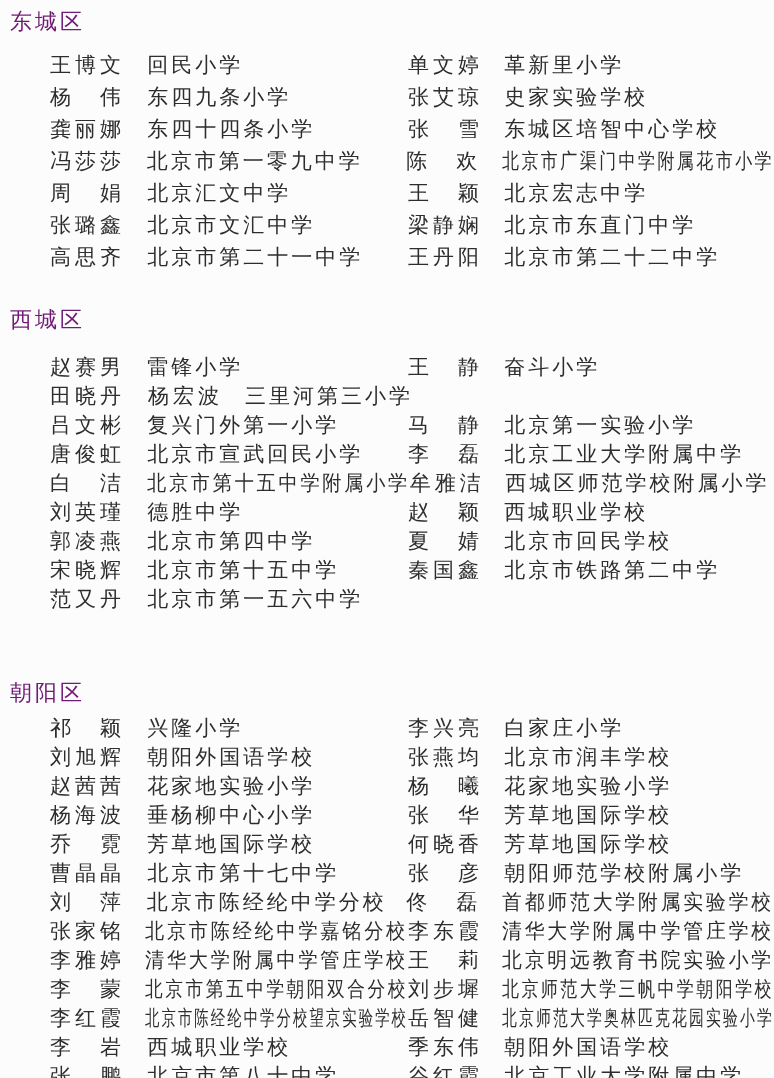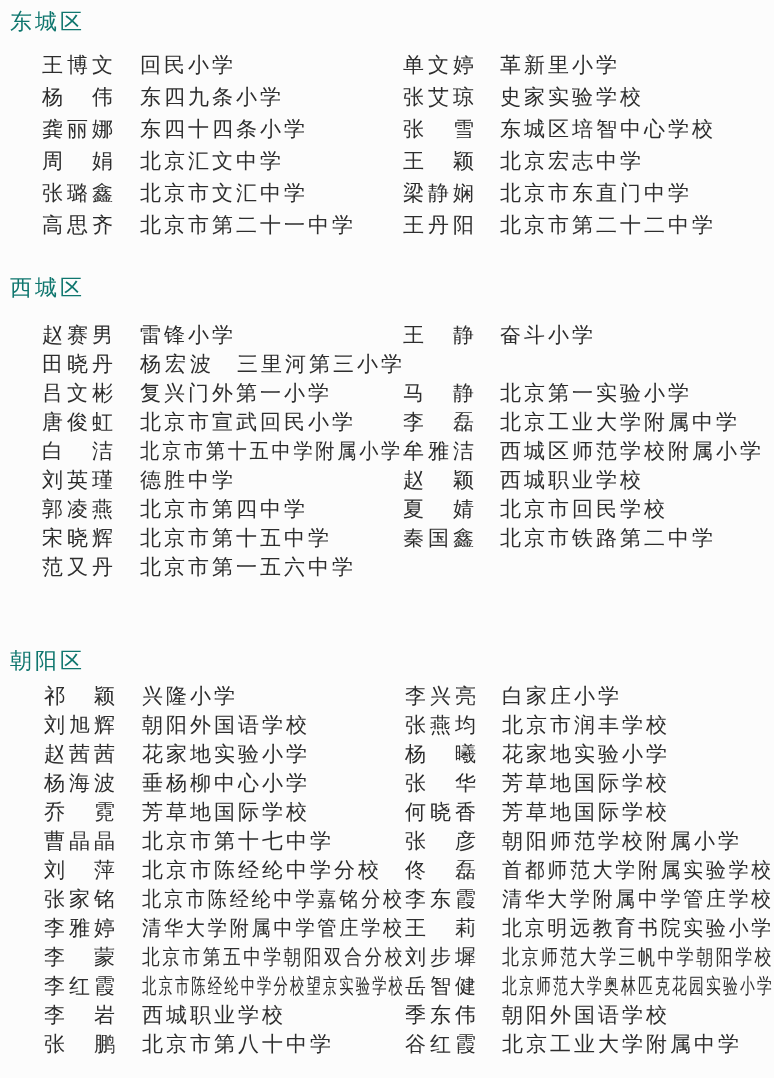--- a/index.html
+++ b/index.html
@@ -21,7 +21,7 @@
     font-weight: normal;
     letter-spacing: 3px;
     line-height: 28px;
-    color: #0f766e;
+    color: #701a75;
   }
   .rows { margin-left: 32px; }
   .row {

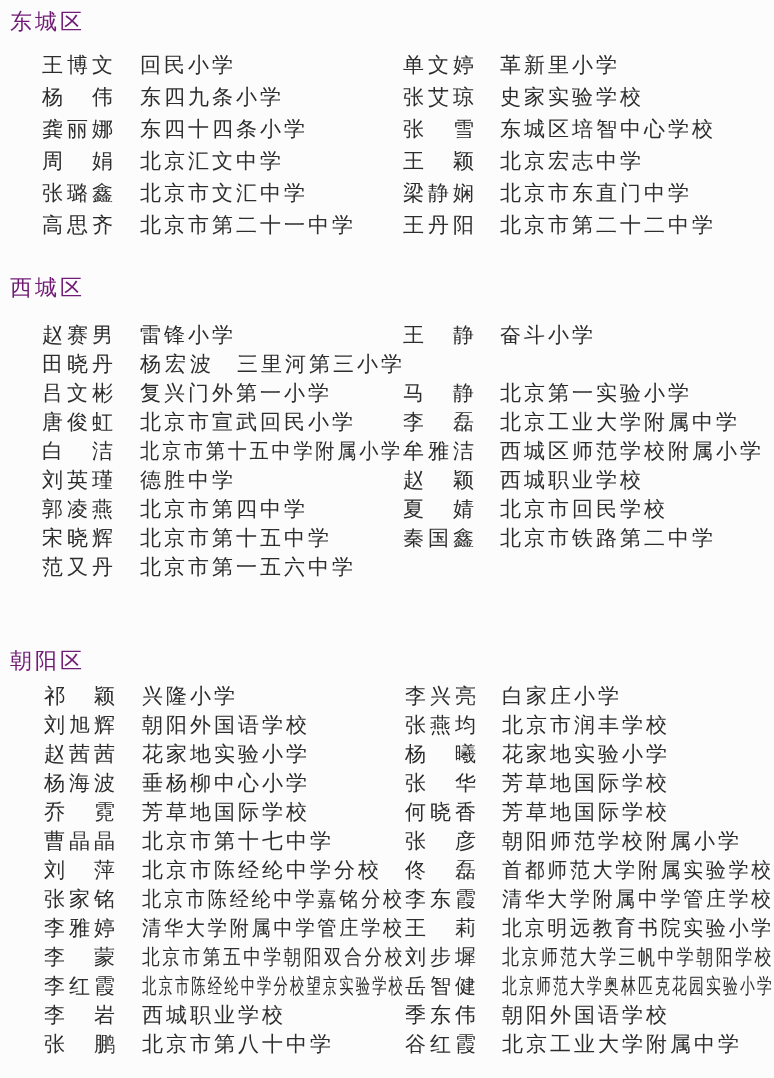--- a/index.html
+++ b/index.html
@@ -23,7 +23,7 @@
     line-height: 28px;
     color: #701a75;
   }
-  .rows { margin-left: 32px; }
+  .rows { margin-left: 40px; }
   .row {
     display: flex;
     align-items: center;

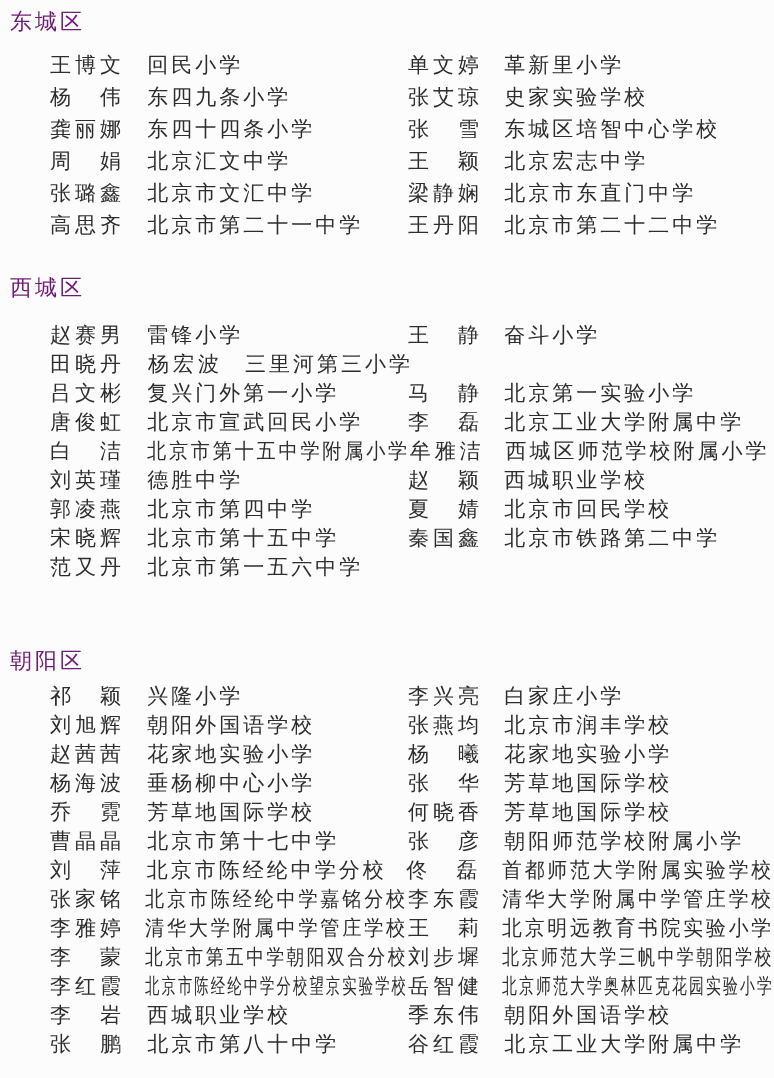--- a/index.html
+++ b/index.html
@@ -77,6 +77,12 @@
     <span class="cell school school-r">东城区培智中心学校</span>
   </div>
 
+  <div class="row">
+    <span class="cell name">冯莎莎</span>
+    <span class="cell school">北京市第一零九中学</span>
+    <span class="cell name name-r">陈　欢</span>
+    <span class="cell school school-r" style="transform: scaleX(0.809524); transform-origin: left center;">北京市广渠门中学附属花市小学</span>
+  </div>
 
   <div class="row">
     <span class="cell name">周　娟</span>

